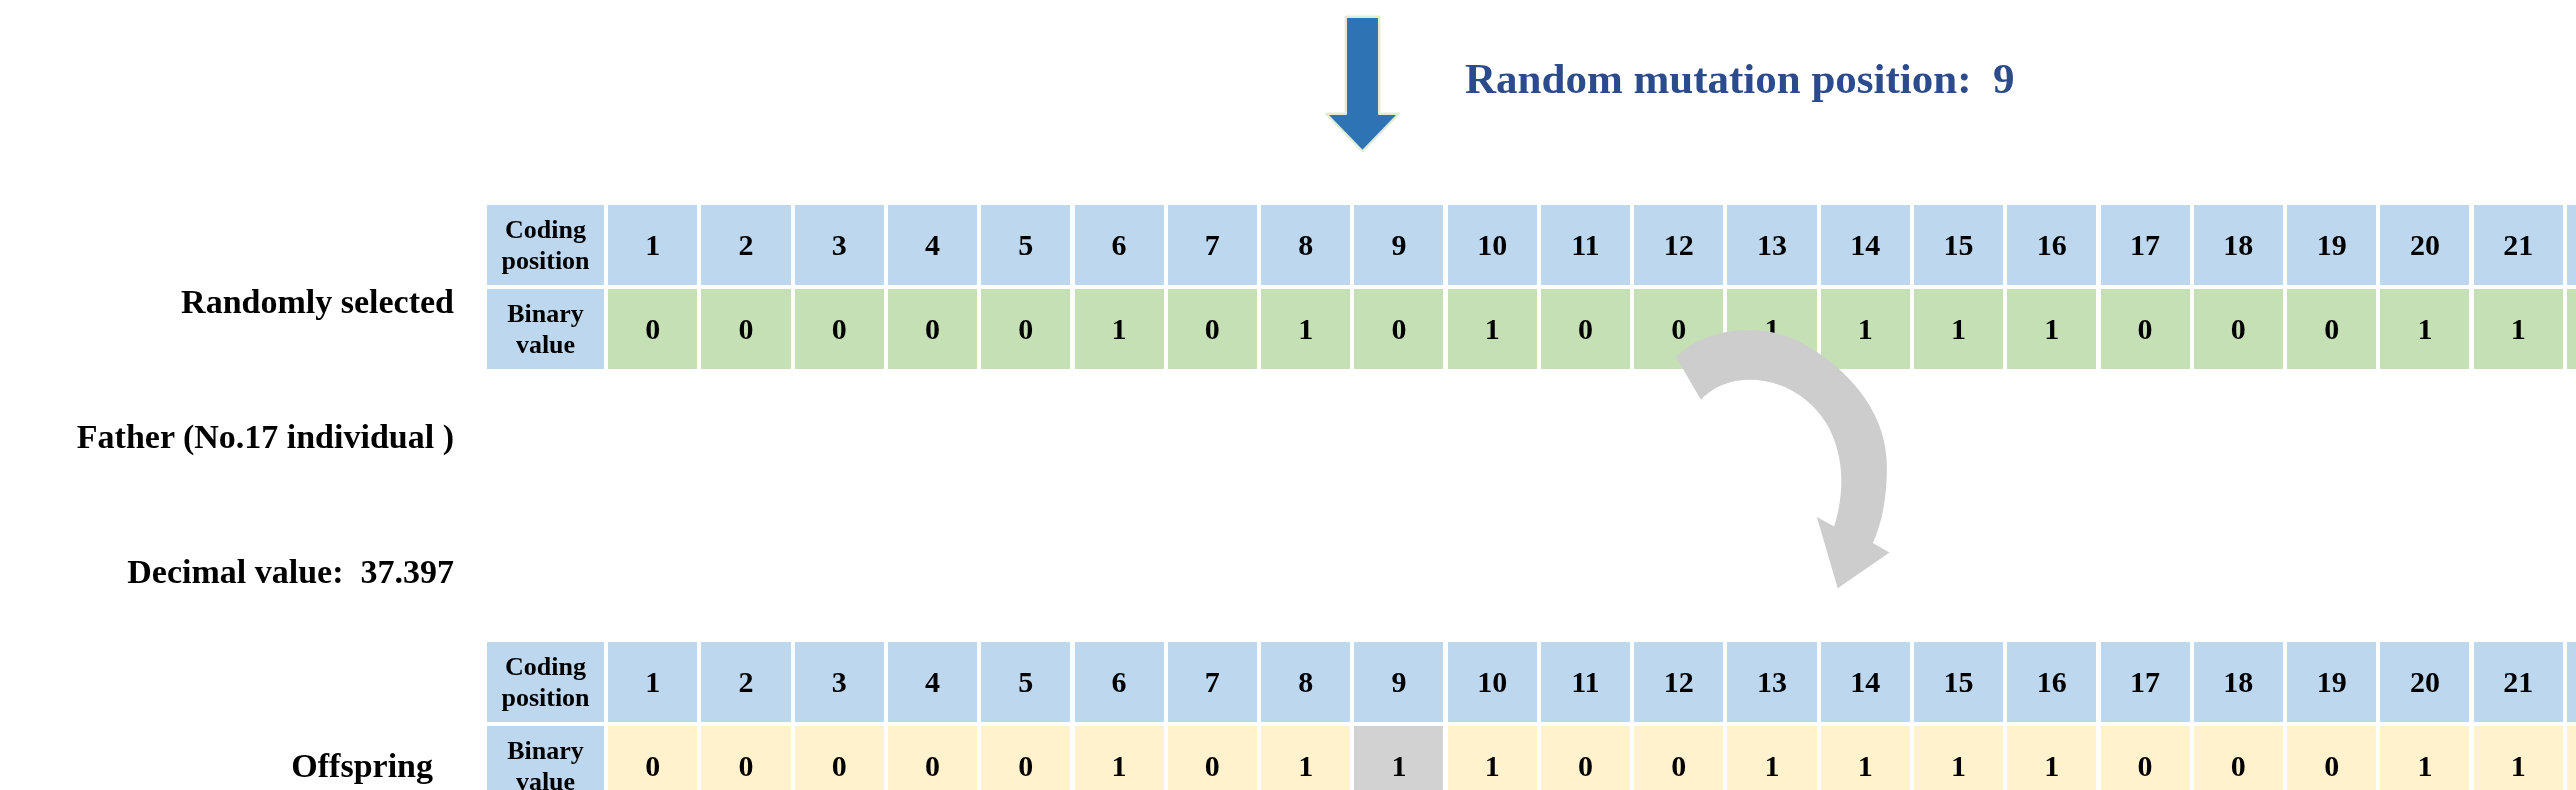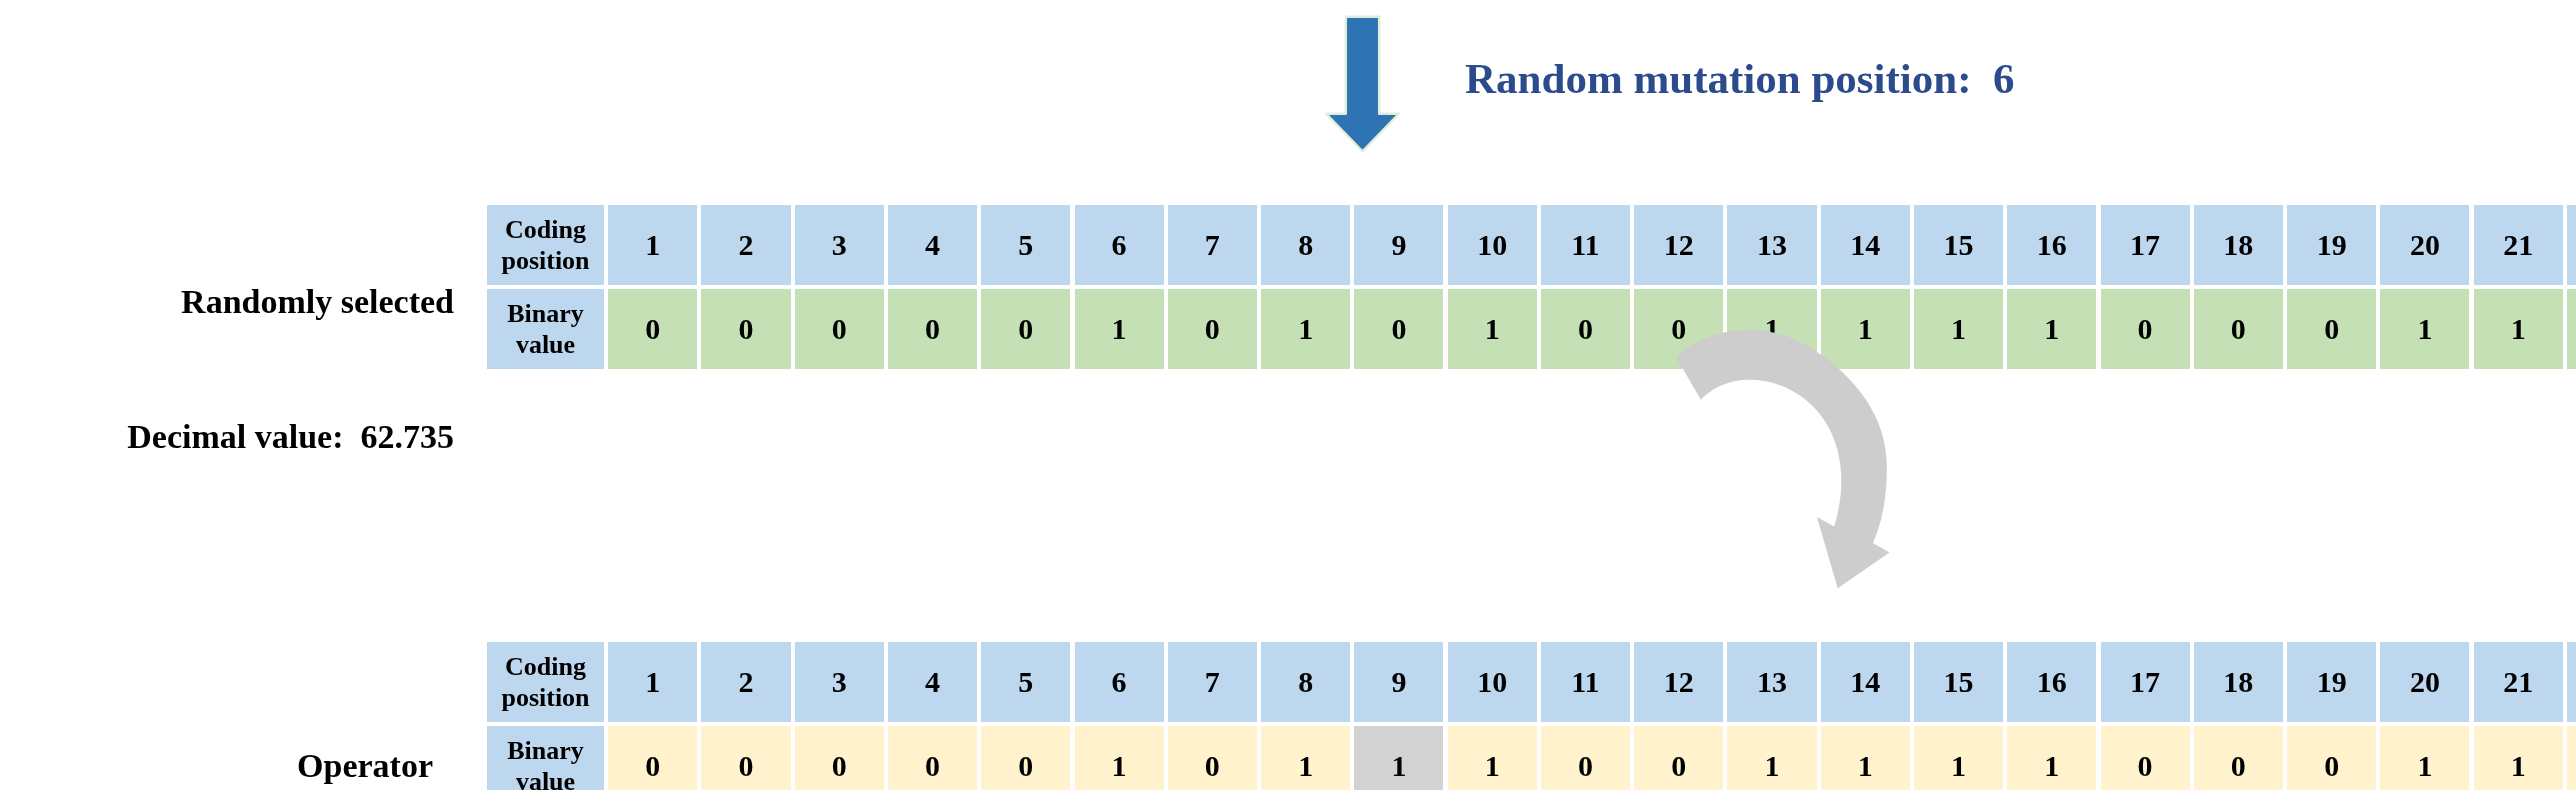--- a/index.html
+++ b/index.html
@@ -97,7 +97,7 @@
     </svg>
   </div>
 
-  <div class="annotation random-pos-title">Random mutation position:  6</div>
+  <div class="annotation random-pos-title">Random mutation position:  9</div>
 
   <div class="side-label father-label">
     <div>Randomly selected</div>

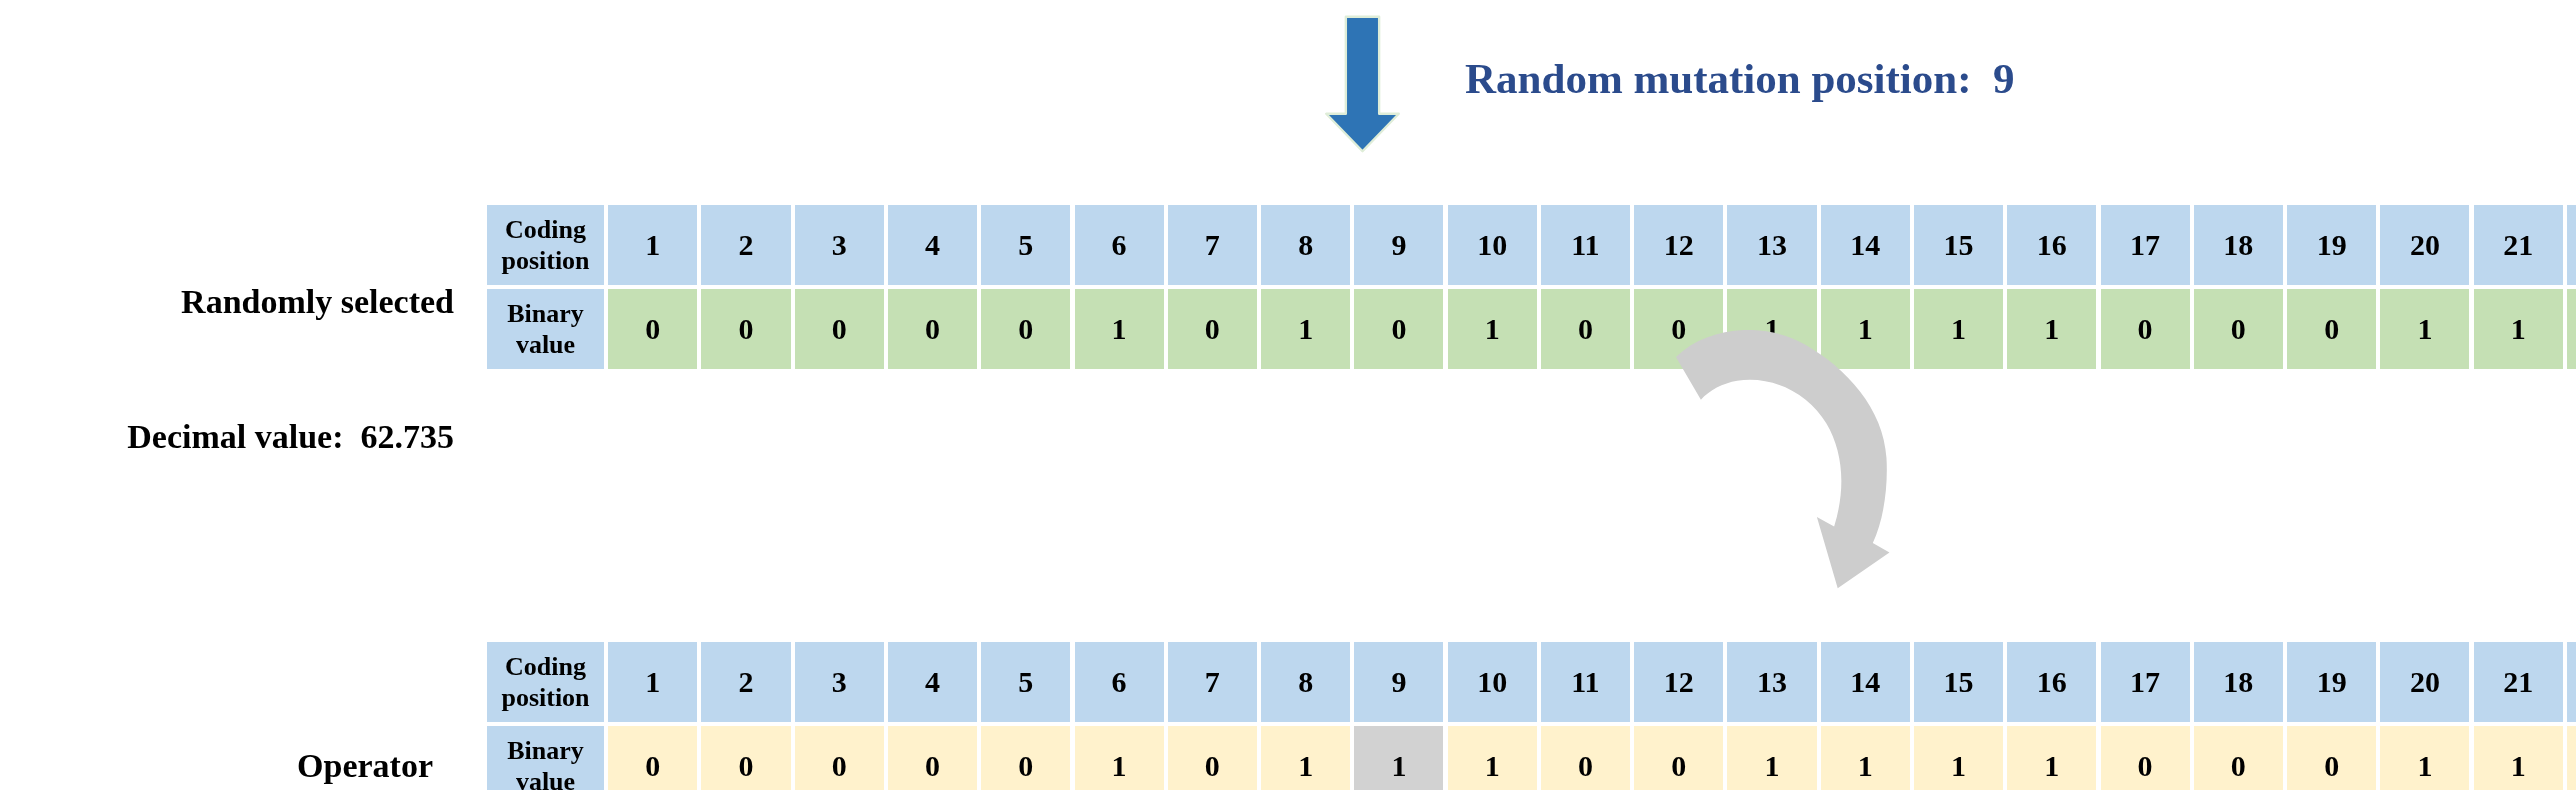--- a/index.html
+++ b/index.html
@@ -101,6 +101,7 @@
 
   <div class="side-label father-label">
     <div>Randomly selected</div>
+    <div>Father (No.17 individual )</div>
     <div>Decimal value:  62.735</div>
   </div>
 

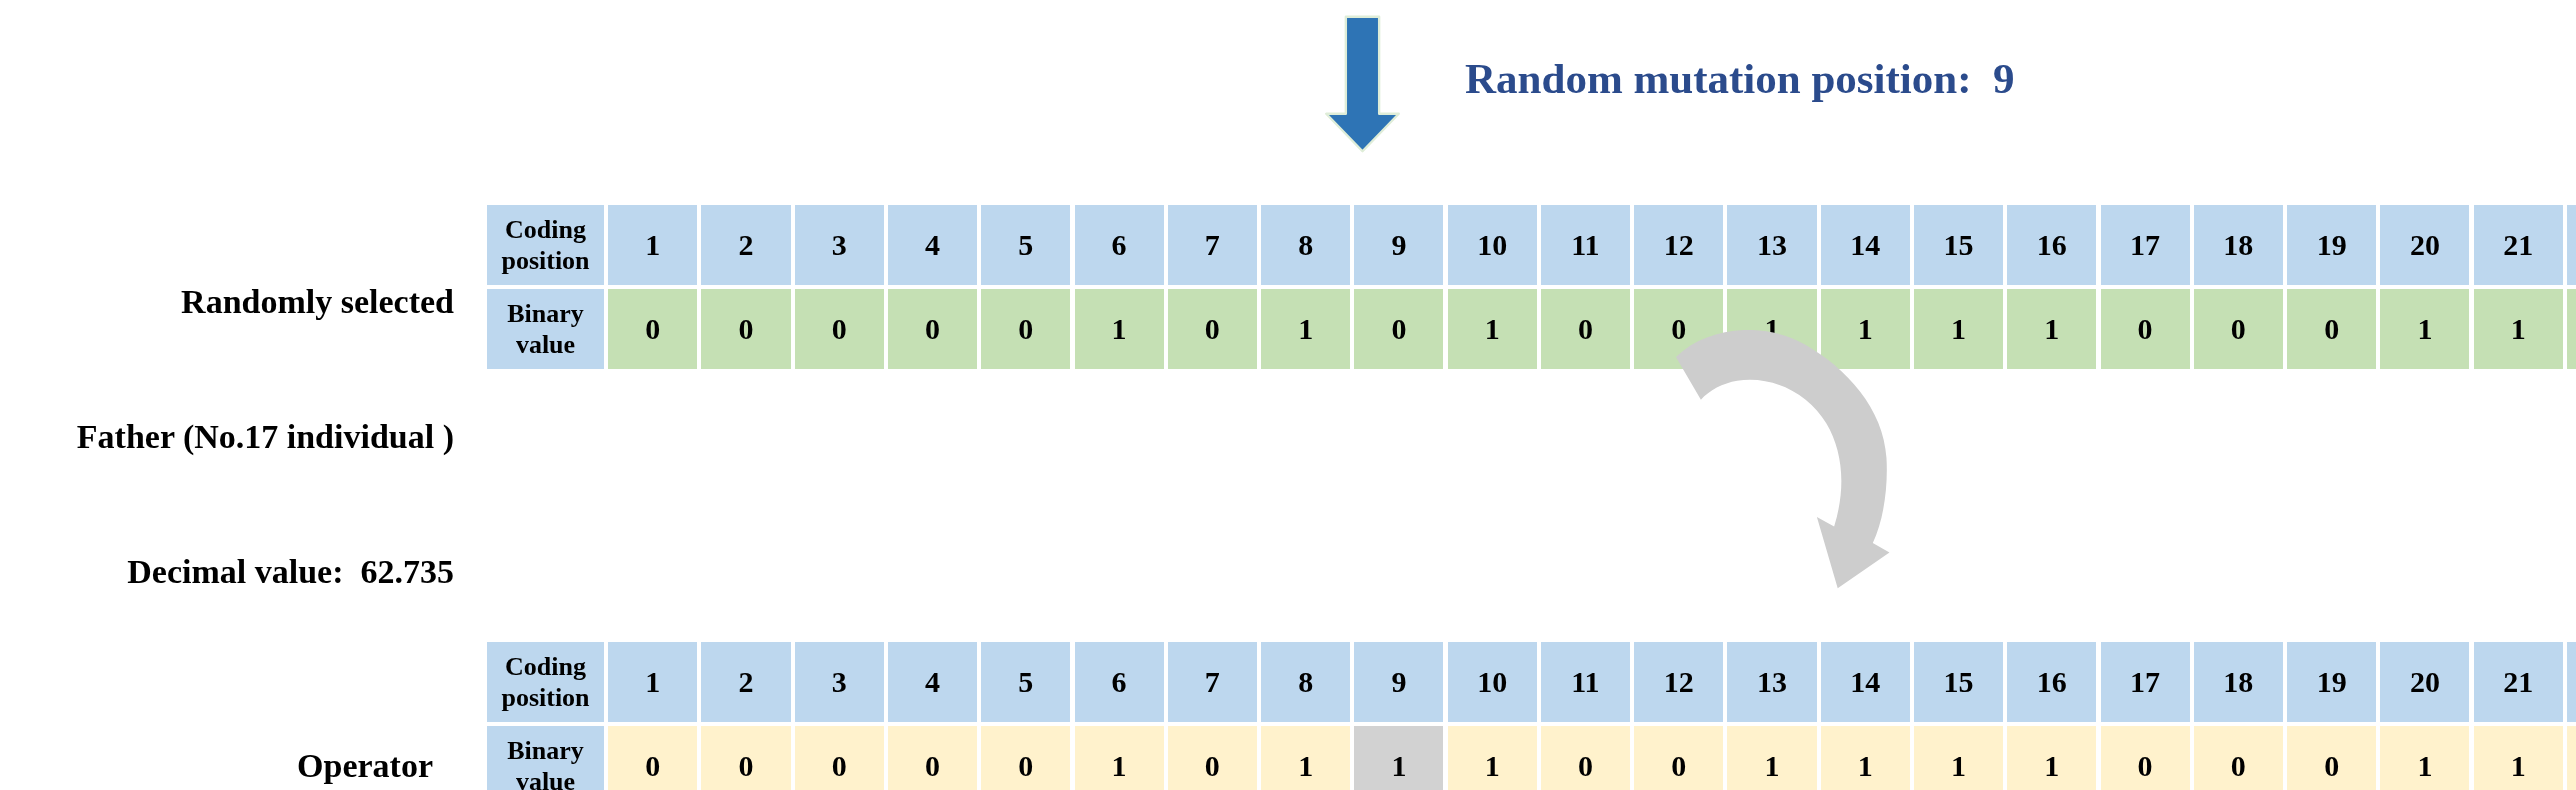--- a/index.html
+++ b/index.html
@@ -102,7 +102,7 @@
   <div class="side-label father-label">
     <div>Randomly selected</div>
     <div>Father (No.17 individual )</div>
-    <div>Decimal value:  62.735</div>
+    <div>Decimal value:  37.397</div>
   </div>
 
   <div class="gene-table father-table">

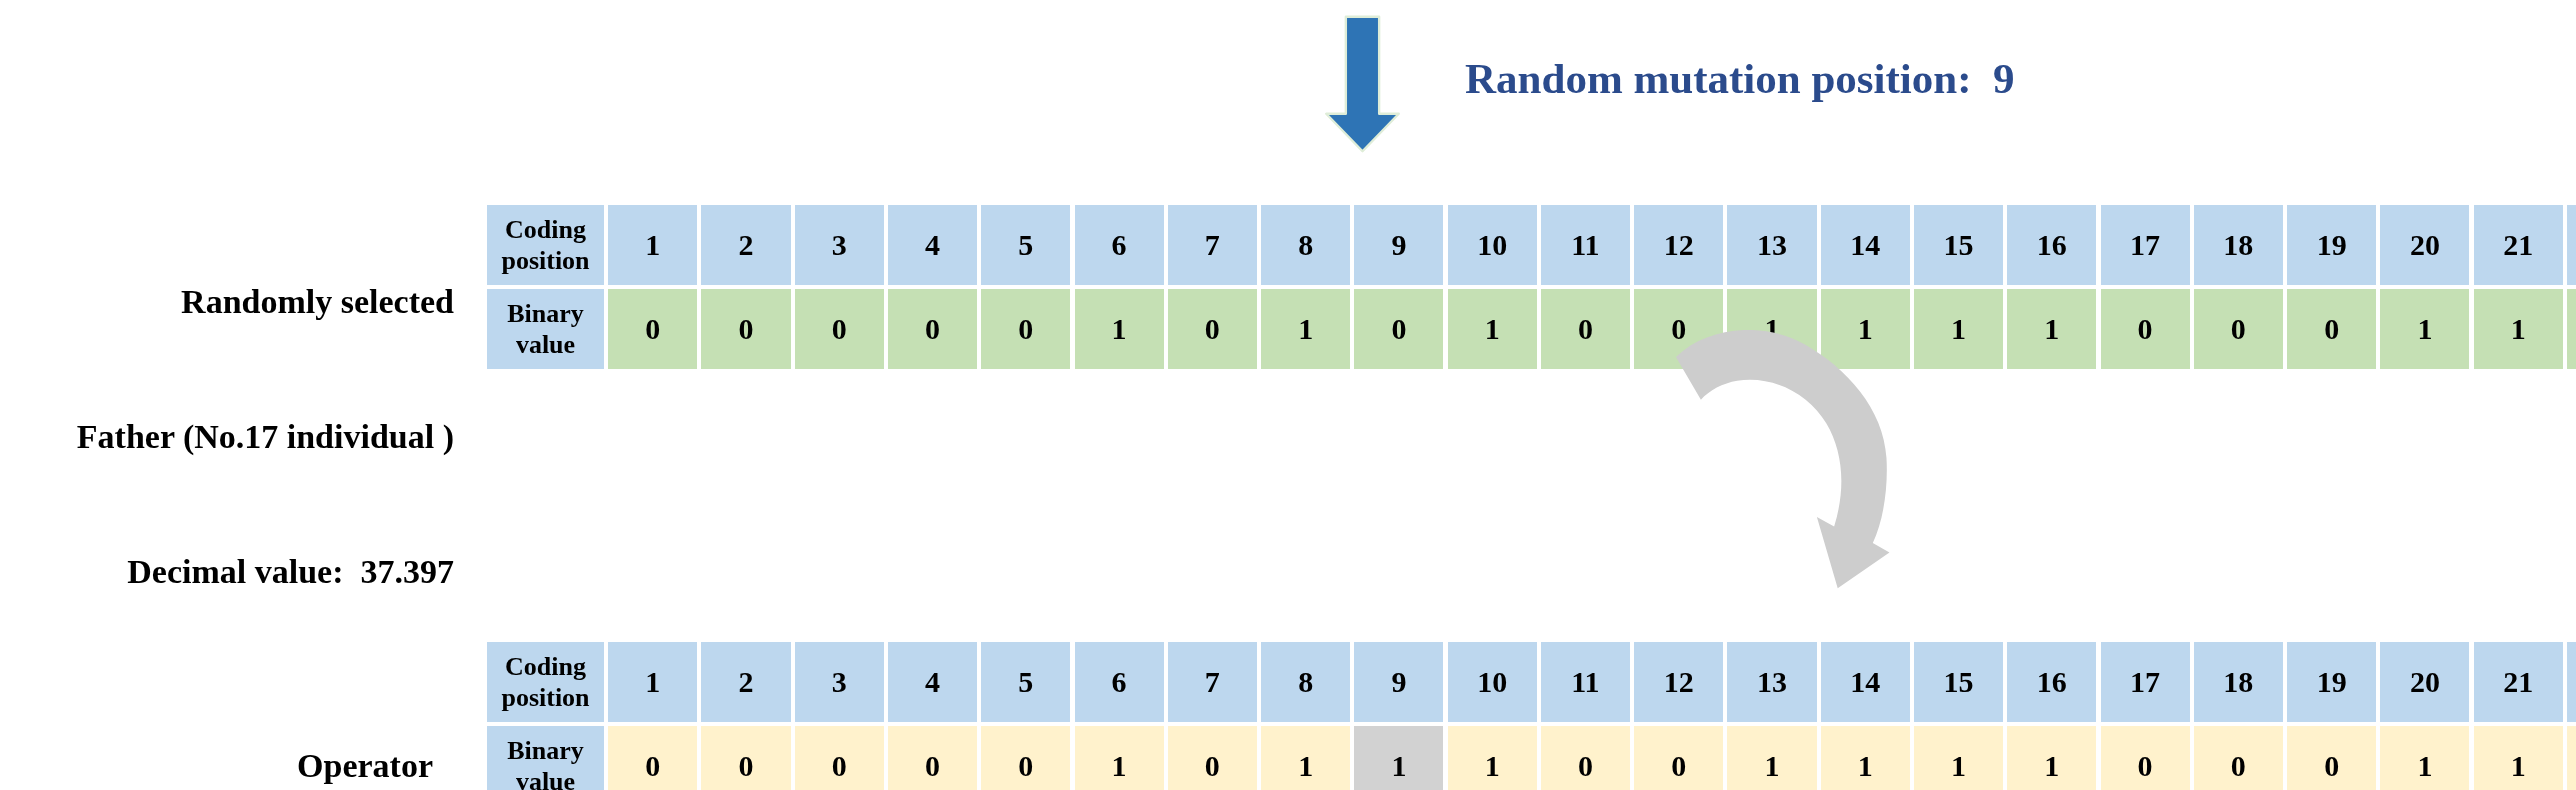--- a/index.html
+++ b/index.html
@@ -223,7 +223,7 @@
   </div>
 
   <div class="side-label offspring-label">
-    <div>Operator</div>
+    <div>Offspring</div>
     
   </div>
 

